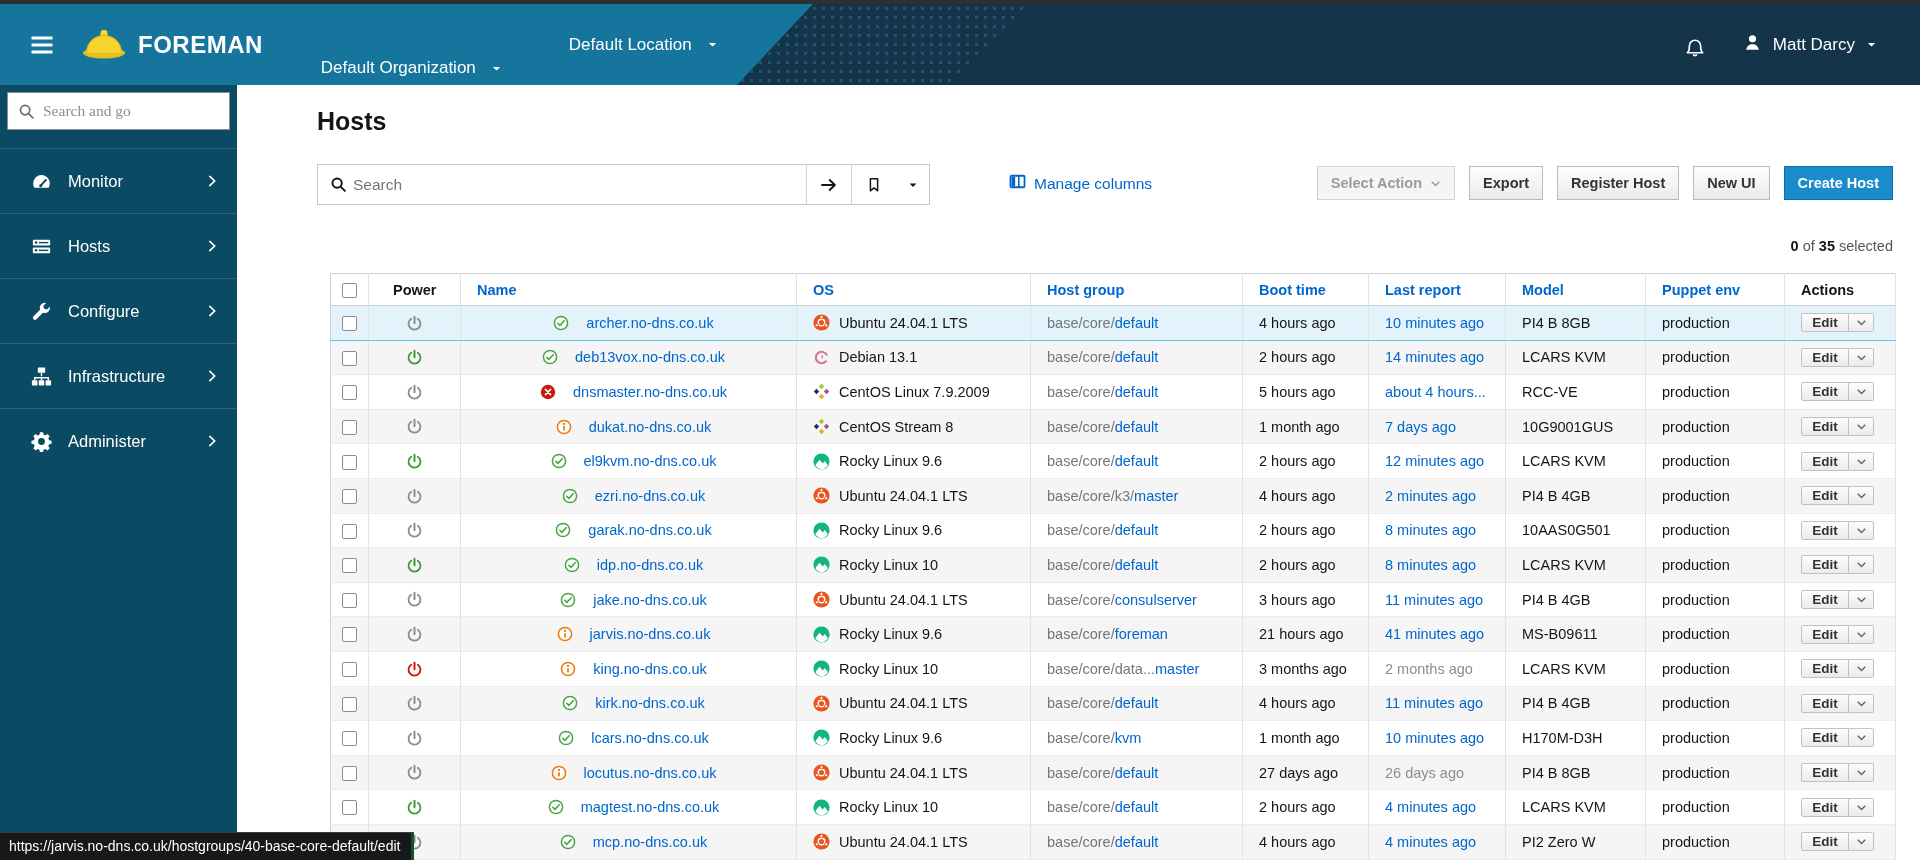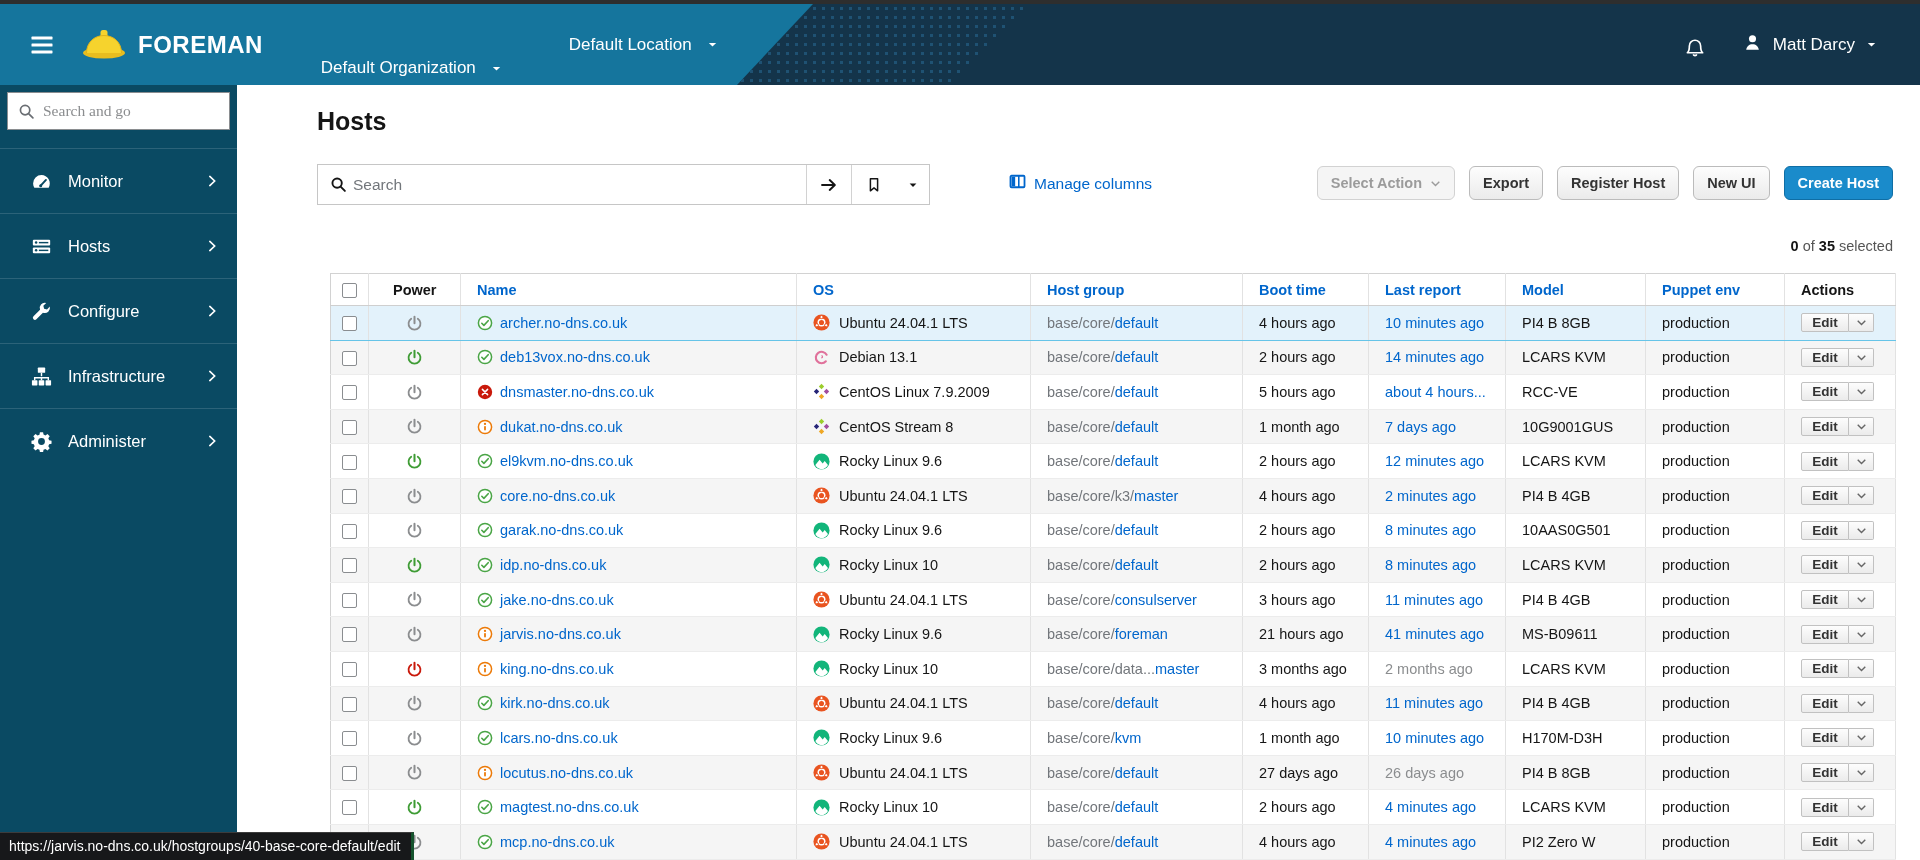--- a/index.html
+++ b/index.html
@@ -58,7 +58,7 @@
                 color:#0066cc; font-size:15.5px; text-decoration:none; cursor:pointer;margin-left:46px; }
 
   .actions { position:absolute; right:27px; top:81px; display:flex; gap:14px; align-items:center; }
-  .btn { font-family:inherit; font-size:14.5px; font-weight:600; padding:8px 13px; border-radius:6px;
+  .btn { font-family:inherit; font-size:14.5px; font-weight:600; padding:8px 13px; border-radius:0;
          border:1px solid #bbb; background:linear-gradient(#fdfdfd,#ebebeb); color:#333; cursor:pointer;
          display:flex; align-items:center; gap:8px; }
   .btn-disabled { color:#9b9b9b; background:#f5f5f5; border-color:#d2d2d2; }

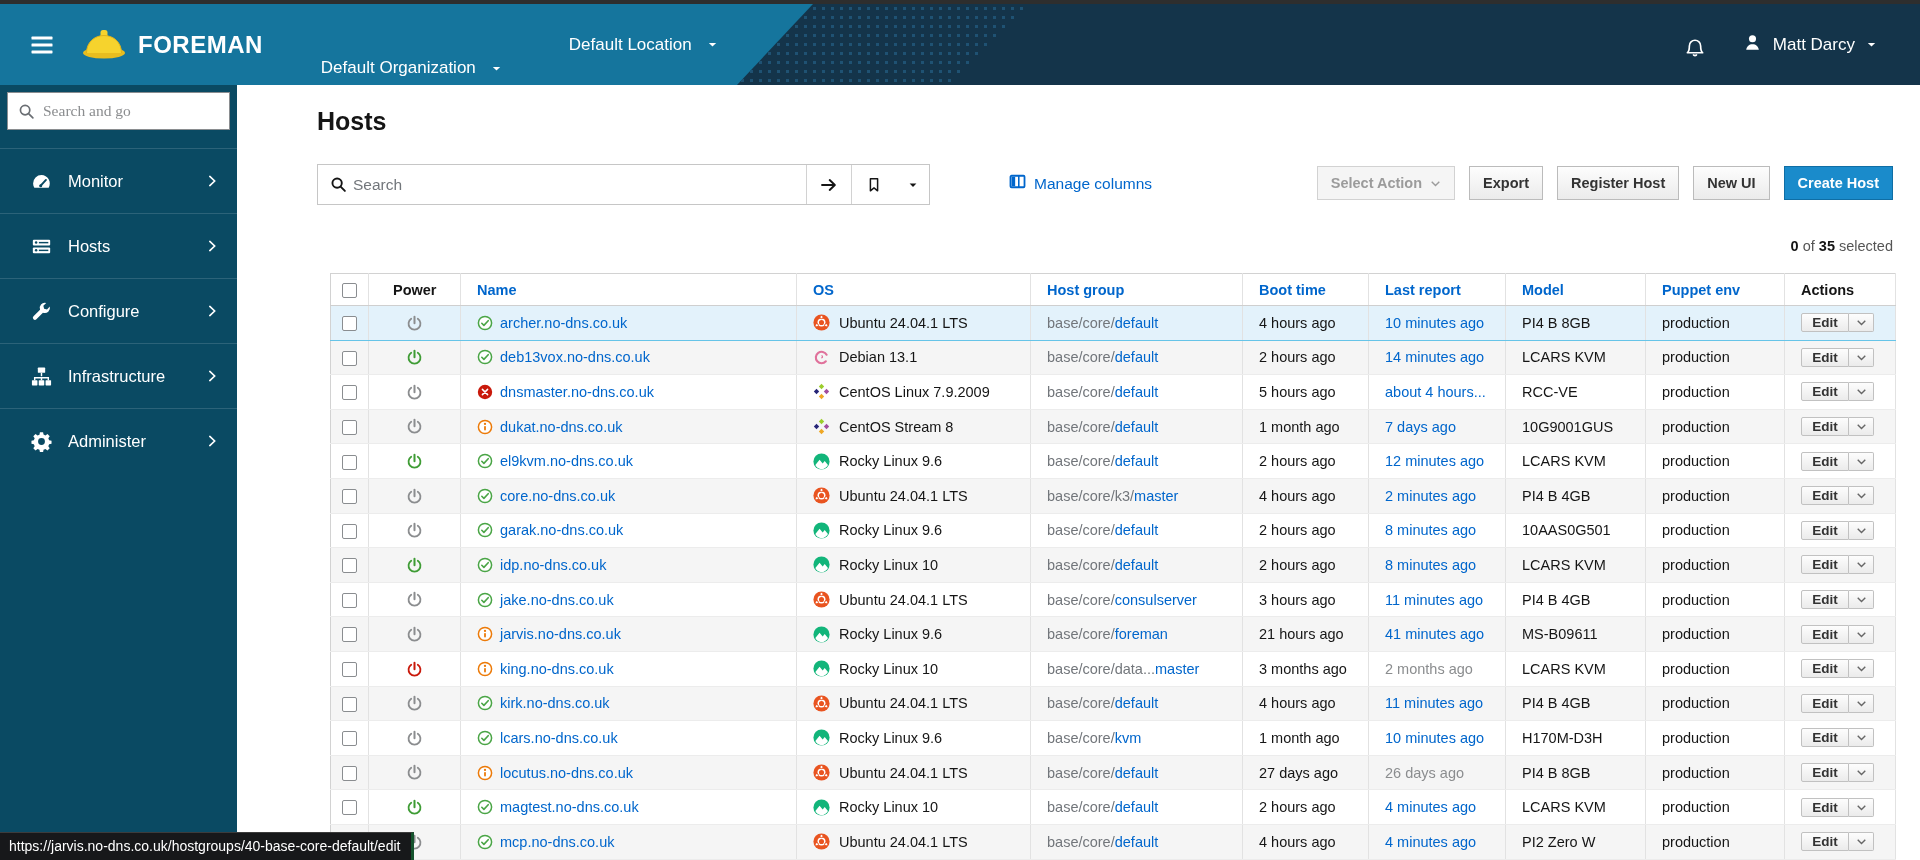--- a/index.html
+++ b/index.html
@@ -84,7 +84,7 @@
   a.cell-link { color:#0066cc; text-decoration:none; cursor:pointer; }
   .muted { color:#8b8d8f; }
   .hg-prefix { color:#72767b; }
-  .namecell { display:flex; align-items:center; gap:7px; }
+  .namecell { display:flex; align-items:center; gap:17px;justify-content:center; }
   .oscell { display:flex; align-items:center; gap:9px; }
   .p-icon { display:inline-flex; vertical-align:middle; }
   .p-gray { color:#8b8d8f; } .p-green { color:#3f9c35; } .p-red { color:#c9190b; }

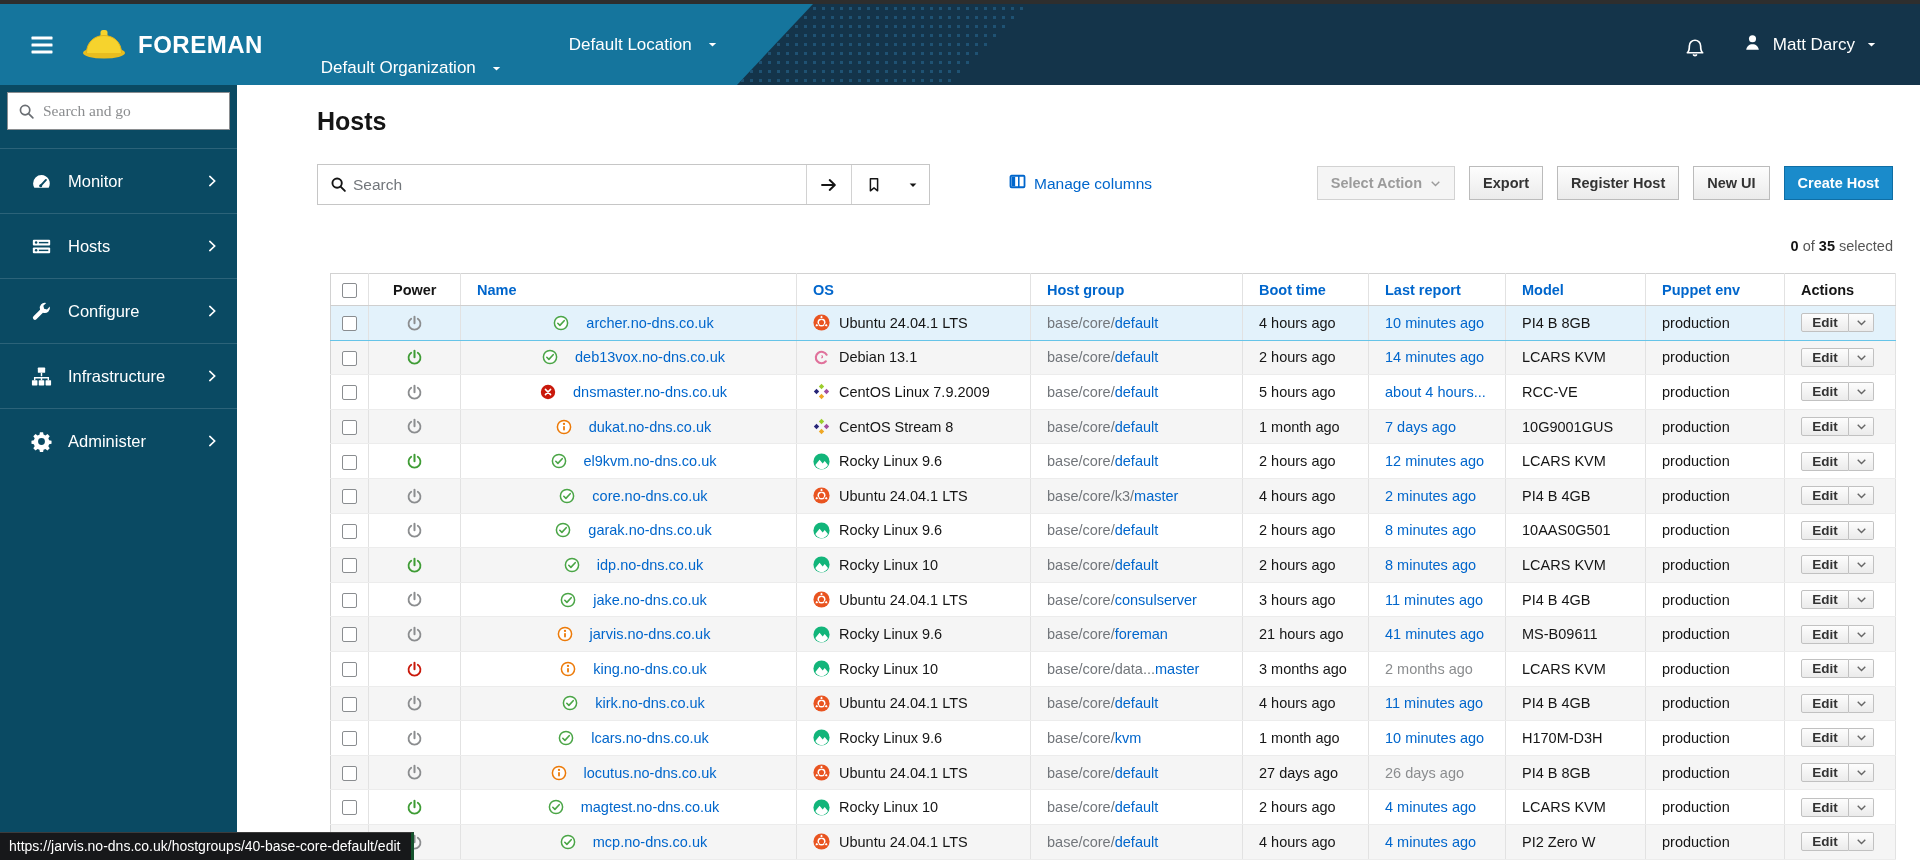--- a/index.html
+++ b/index.html
@@ -594,7 +594,7 @@
                       <path d="M4.8 8.3l2.1 2.1 4.3-4.7" fill="none" stroke="#4aa546" stroke-width="1.6" stroke-linecap="round" stroke-linejoin="round"></path>
                     </svg>
                   </span>
-                  <a class="cell-link">core.no-dns.co.uk</a>
+                  <a class="cell-link">ezri.no-dns.co.uk</a>
                 </span>
               </td>
               <td>

